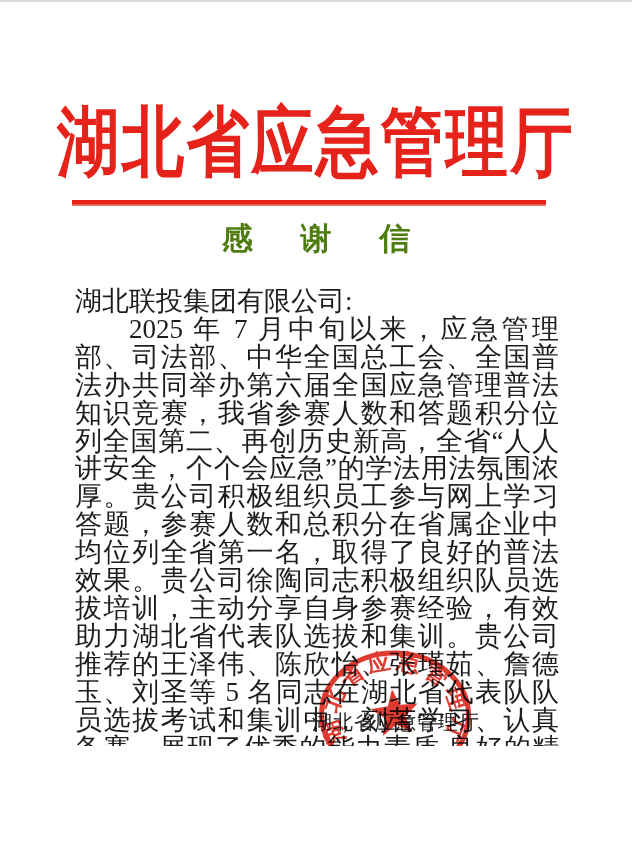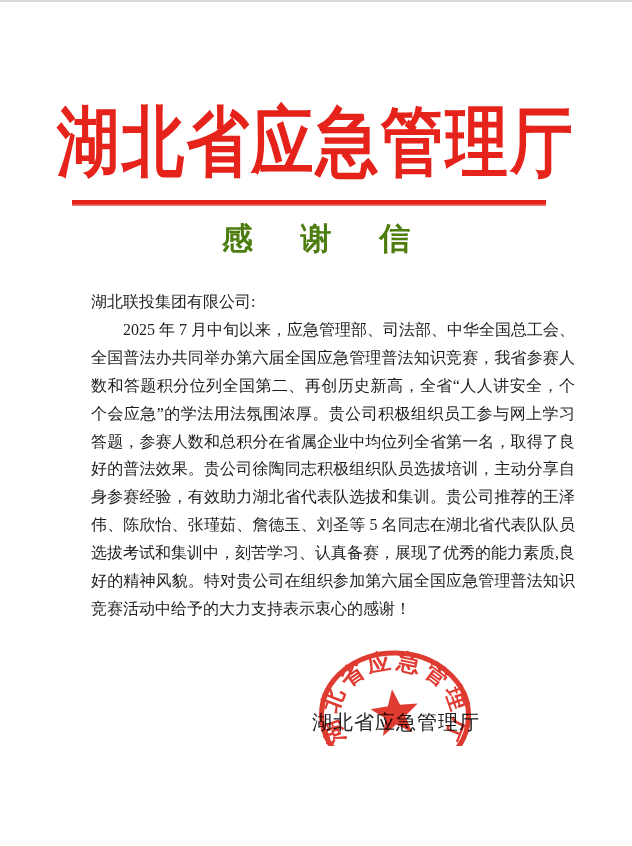--- a/index.html
+++ b/index.html
@@ -46,8 +46,8 @@
   }
   
   .letter-body{
-    position:absolute;top:288px;left:91px;width:484px;
-    font-size:16px;line-height:27.9px;
+    position:absolute;top:288px;left:75px;width:484px;
+    font-size:27px;line-height:27.9px;
     text-align:justify;
   }
   .salutation{margin:0;}

